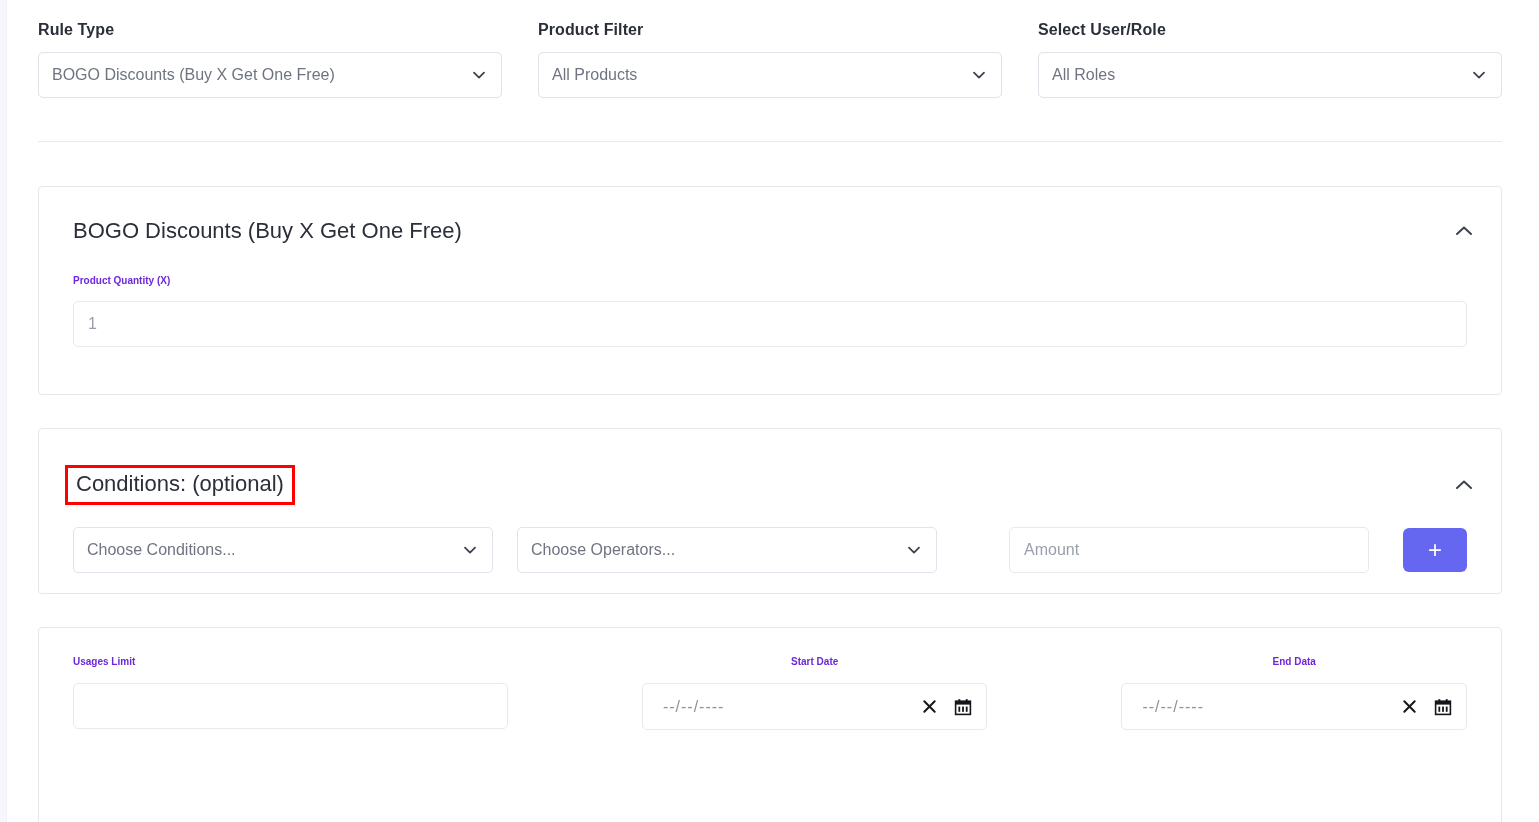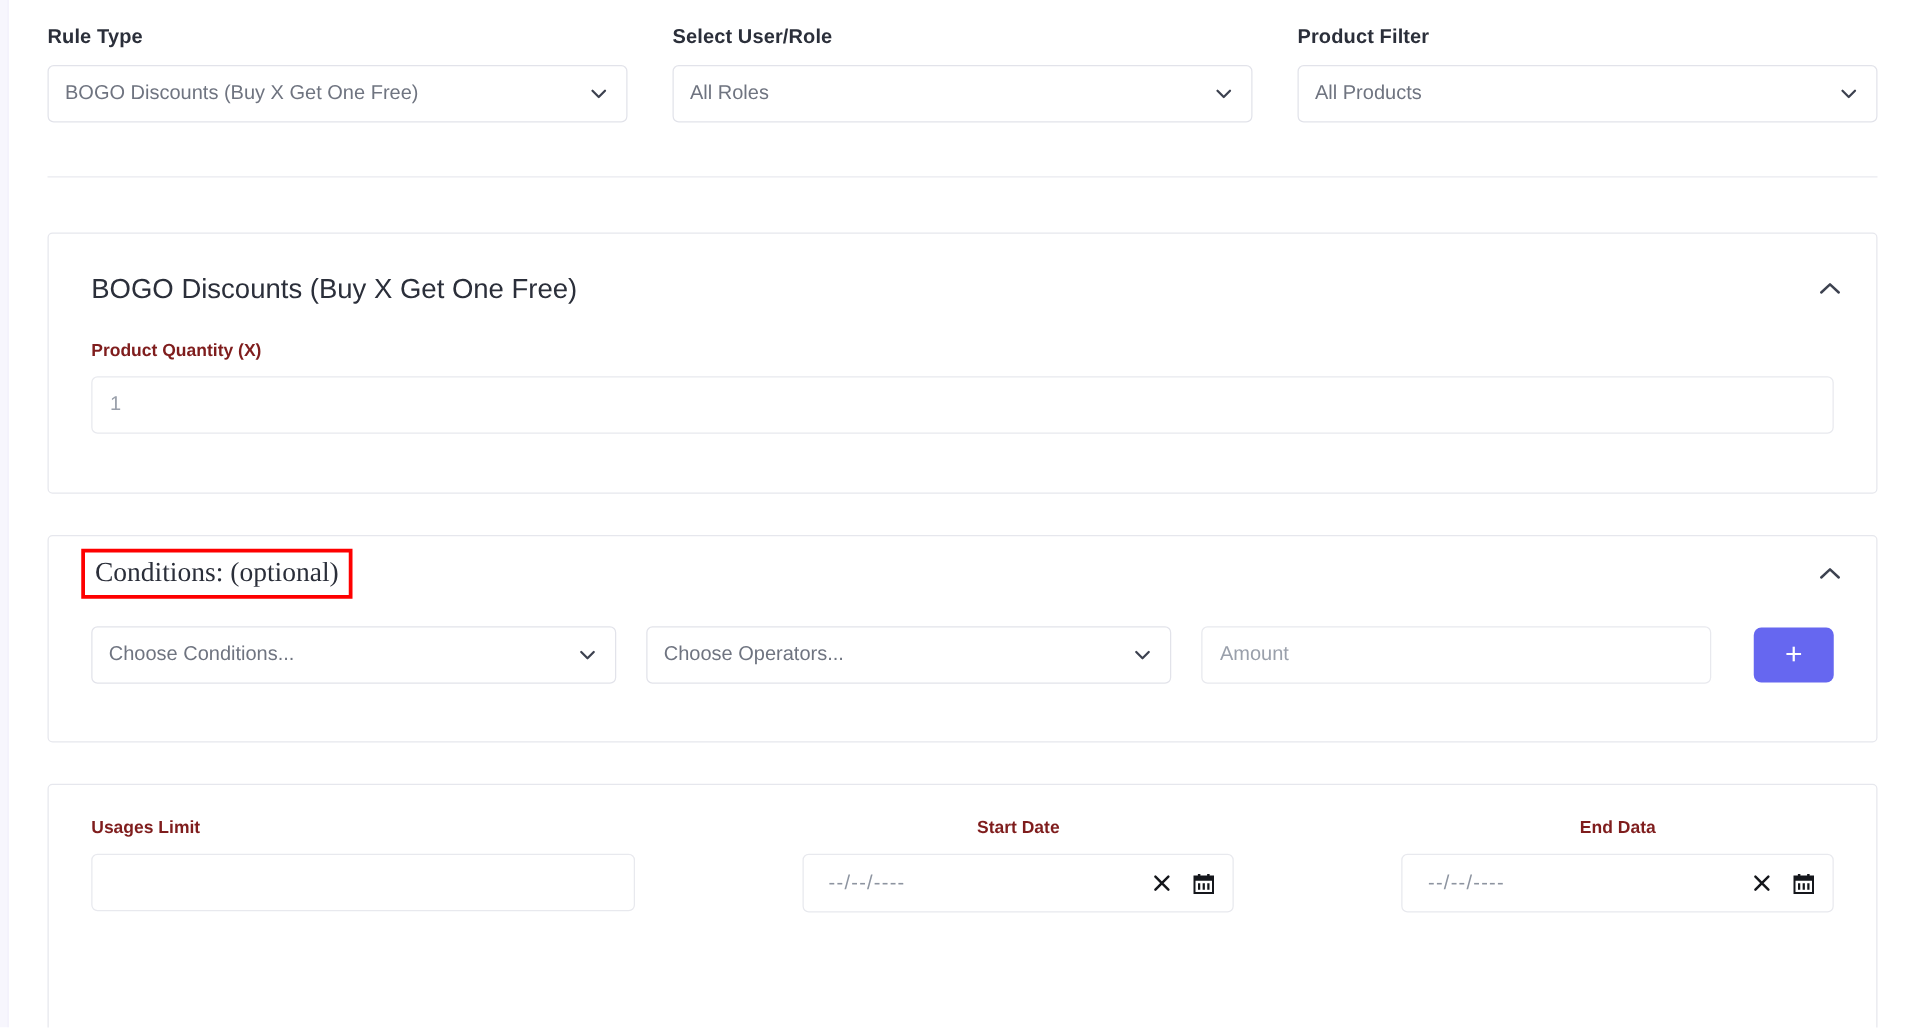--- a/index.html
+++ b/index.html
@@ -231,21 +231,21 @@
     </div>
 
     <div class="filter-col">
+      <div class="field-label">Product Filter</div>
+      <div class="select-box">
+        <span class="val">All Products</span>
+        <span class="chev-sm">
+          <svg viewBox="0 0 16 16" width="16" height="16">
+              <path d="M3 5.6 L8 10.6 L13 5.6" fill="none" stroke="#3d4250" stroke-width="1.8" stroke-linecap="round" stroke-linejoin="round"></path>
+            </svg>
+        </span>
+      </div>
+    </div>
+
+    <div class="filter-col">
       <div class="field-label">Select User/Role</div>
       <div class="select-box">
         <span class="val">All Roles</span>
-        <span class="chev-sm">
-          <svg viewBox="0 0 16 16" width="16" height="16">
-              <path d="M3 5.6 L8 10.6 L13 5.6" fill="none" stroke="#3d4250" stroke-width="1.8" stroke-linecap="round" stroke-linejoin="round"></path>
-            </svg>
-        </span>
-      </div>
-    </div>
-
-    <div class="filter-col">
-      <div class="field-label">Product Filter</div>
-      <div class="select-box">
-        <span class="val">All Products</span>
         <span class="chev-sm">
           <svg viewBox="0 0 16 16" width="16" height="16">
               <path d="M3 5.6 L8 10.6 L13 5.6" fill="none" stroke="#3d4250" stroke-width="1.8" stroke-linecap="round" stroke-linejoin="round"></path>

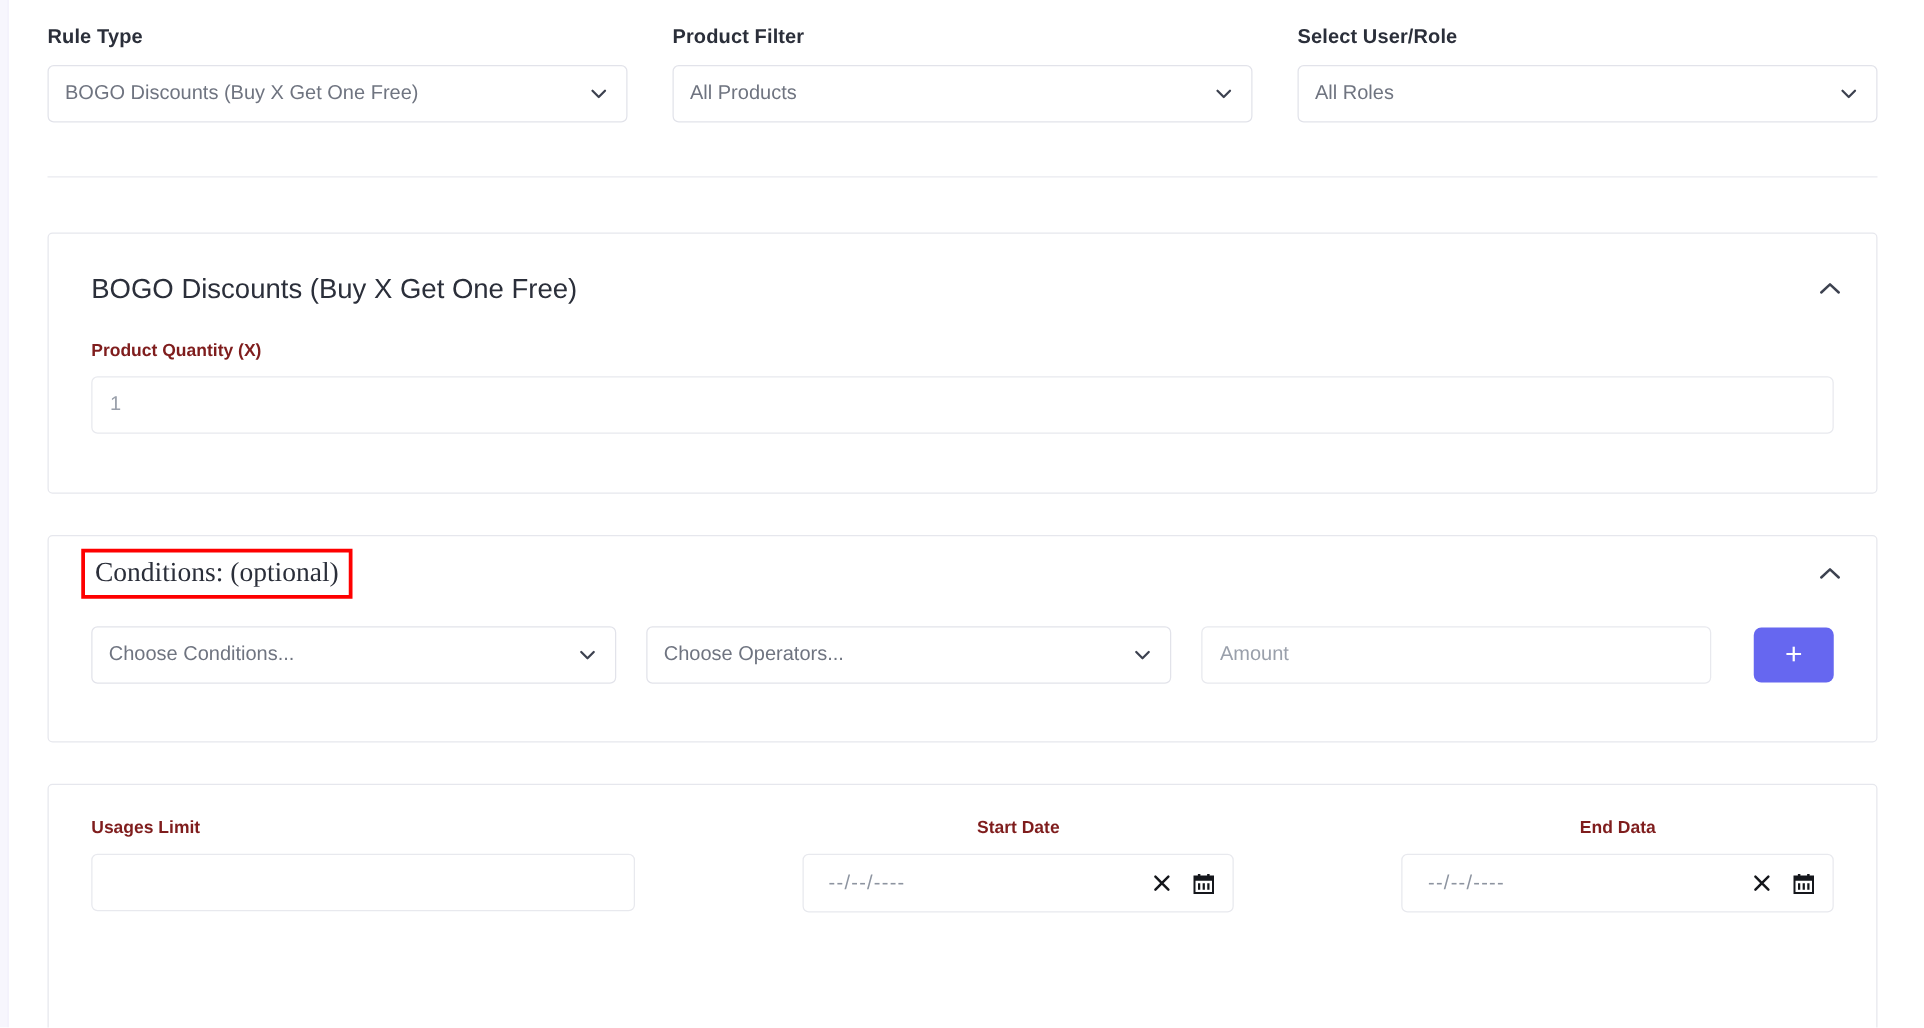--- a/index.html
+++ b/index.html
@@ -114,9 +114,9 @@
   .chev-lg svg { display: block; }
 
   .sub-label {
-    font-size: 14px;
+    font-size: 10px;
     font-weight: 700;
-    color: #7f1d1d;
+    color: #6d28d9;
     line-height: 19px;
   }
   .text-input {

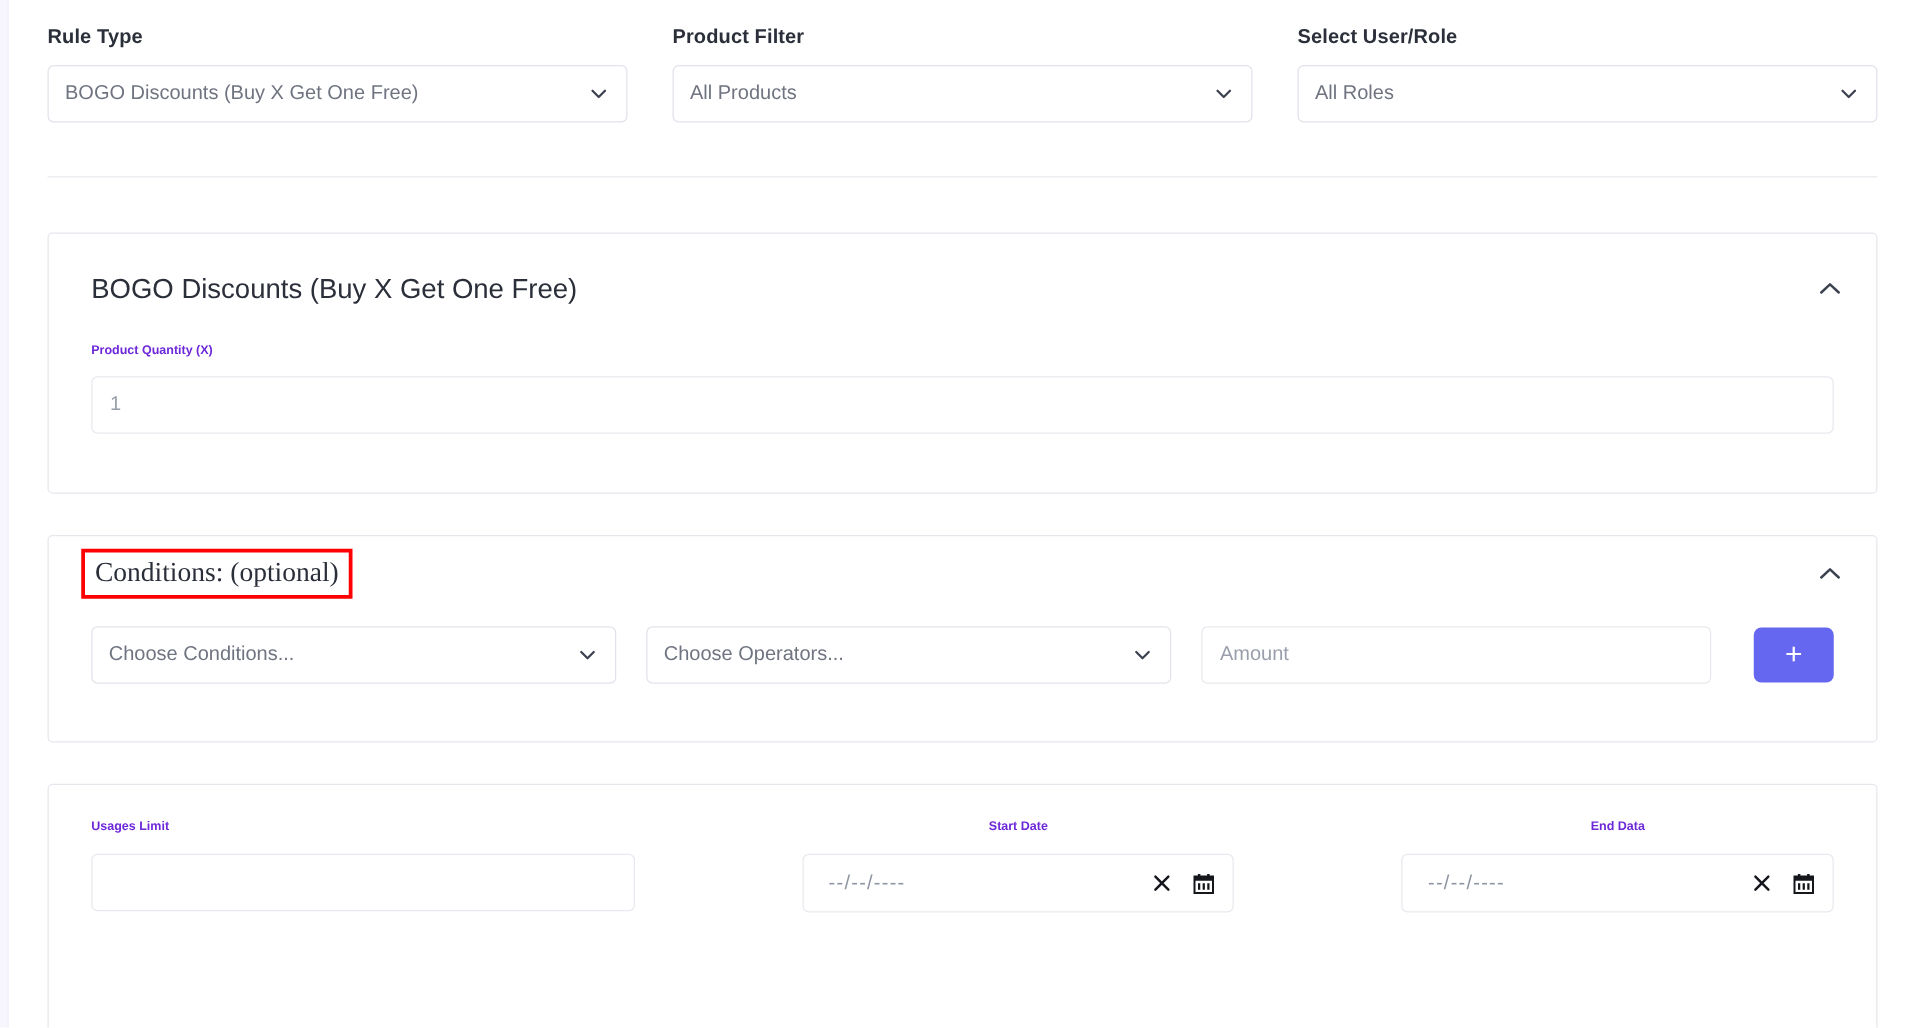--- a/index.html
+++ b/index.html
@@ -140,7 +140,7 @@
 
   
   #card-cond { top: 428px; height: 166px; }
-  #card-cond .card-header { margin: 10px 26px 0 26px; font-family: Liberation Serif, serif; }
+  #card-cond .card-header { margin: 36px 26px 0 26px; }
   #card-cond .cond-row {
     display: flex;
     align-items: center;

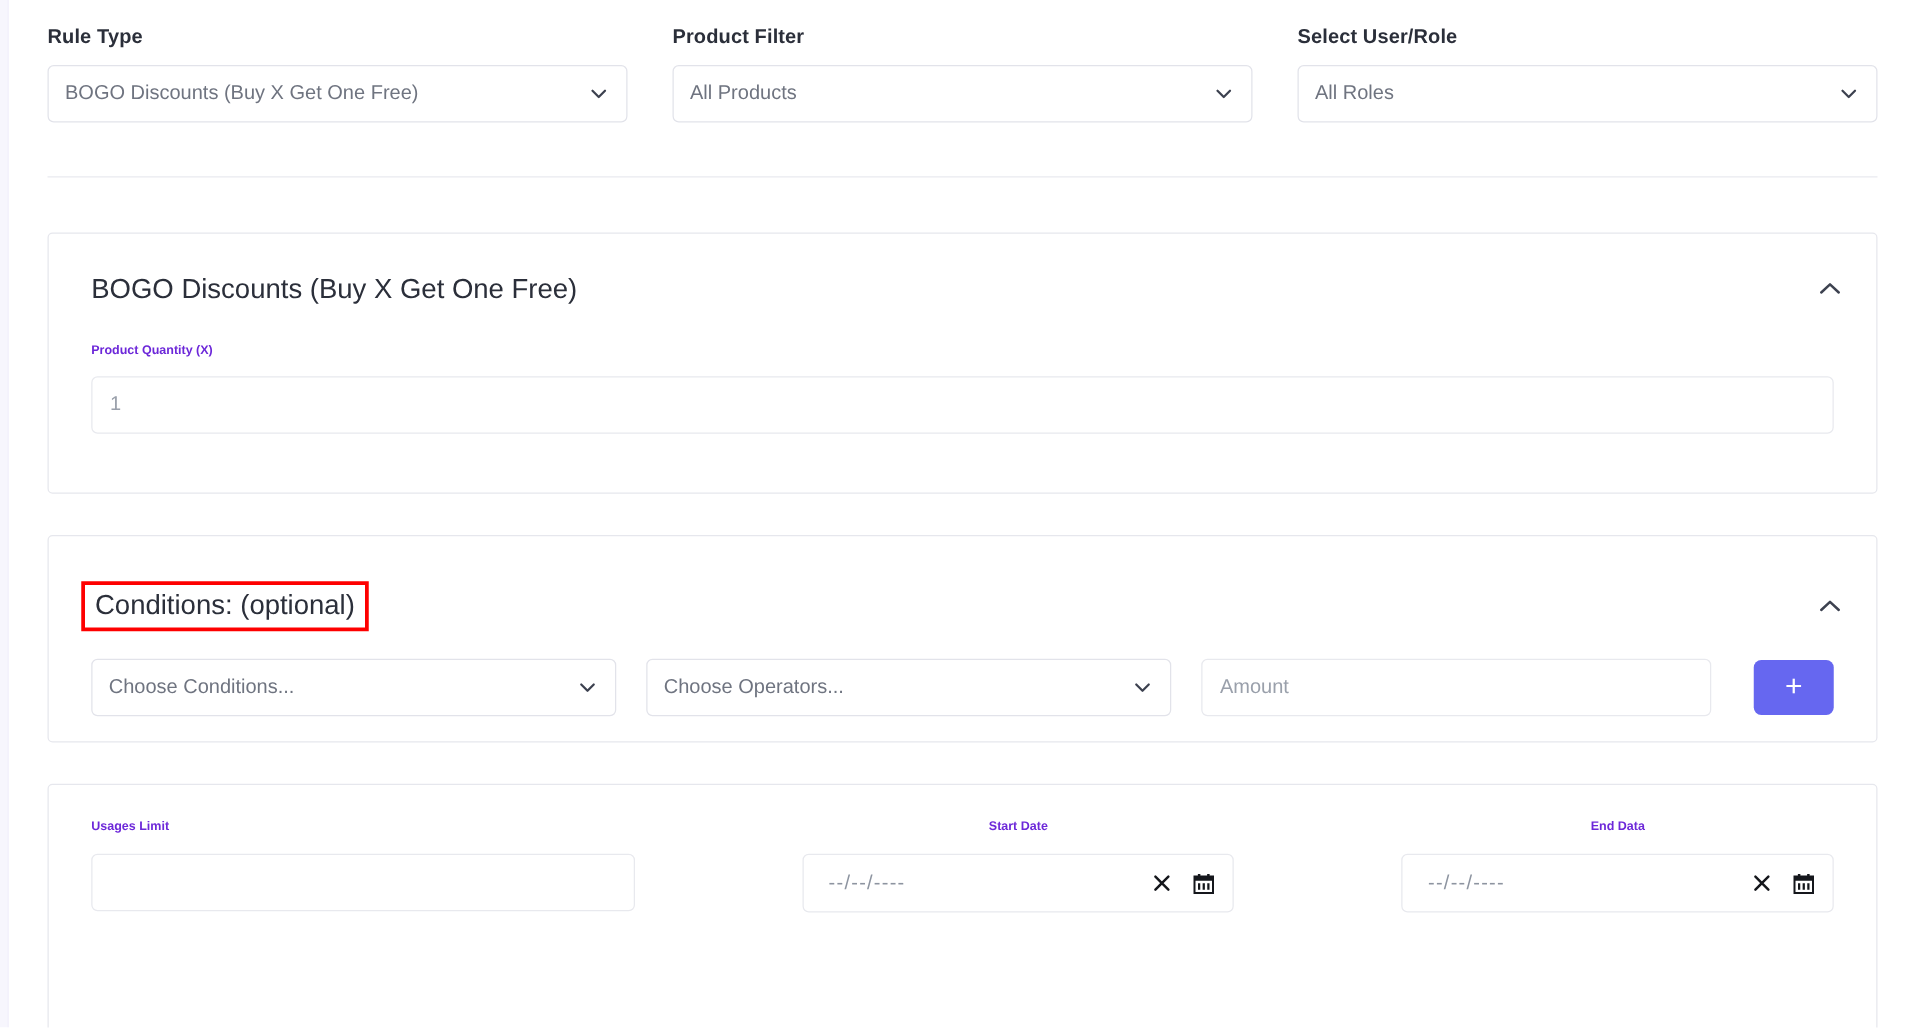--- a/index.html
+++ b/index.html
@@ -148,7 +148,7 @@
     gap: 24px;
   }
   .cond-select { width: 420px; }
-  .cond-amount { flex: 1; }
+  .cond-amount { flex: 1; margin-left: 48px; }
   .add-btn {
     width: 64px; height: 44px;
     background: #6667f0;

